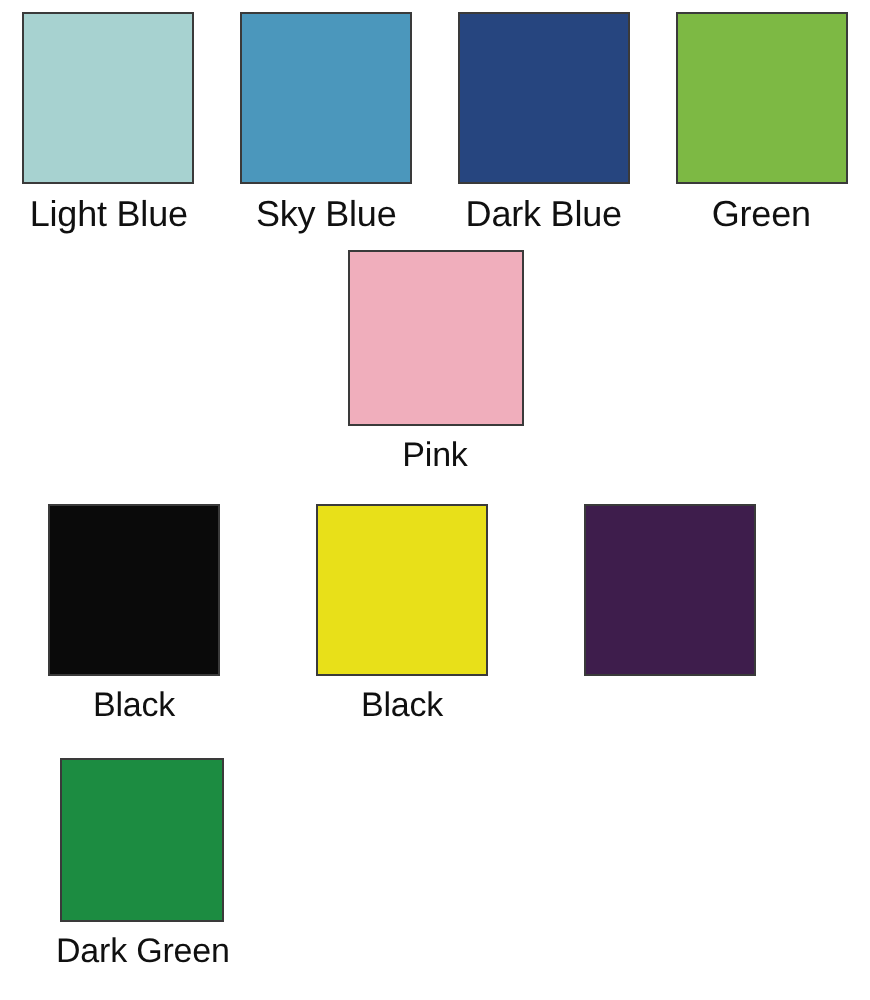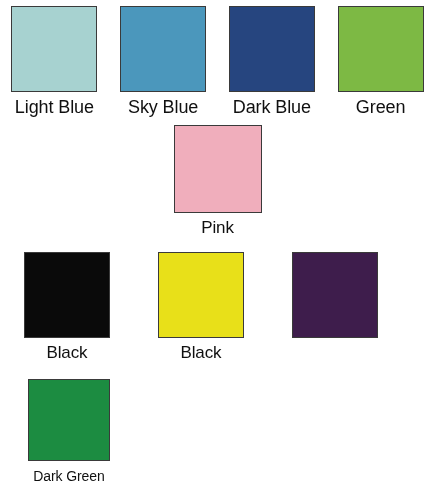--- a/index.html
+++ b/index.html
@@ -61,7 +61,7 @@
     letter-spacing: -0.1px;
   }
   .row-1 .swatch-label { font-size: 18px; }
-  .row-4 .swatch-label { font-size: 14px; }
+  .row-4 .swatch-label { font-size: 17px; }
 </style>
 </head>
 <body>

